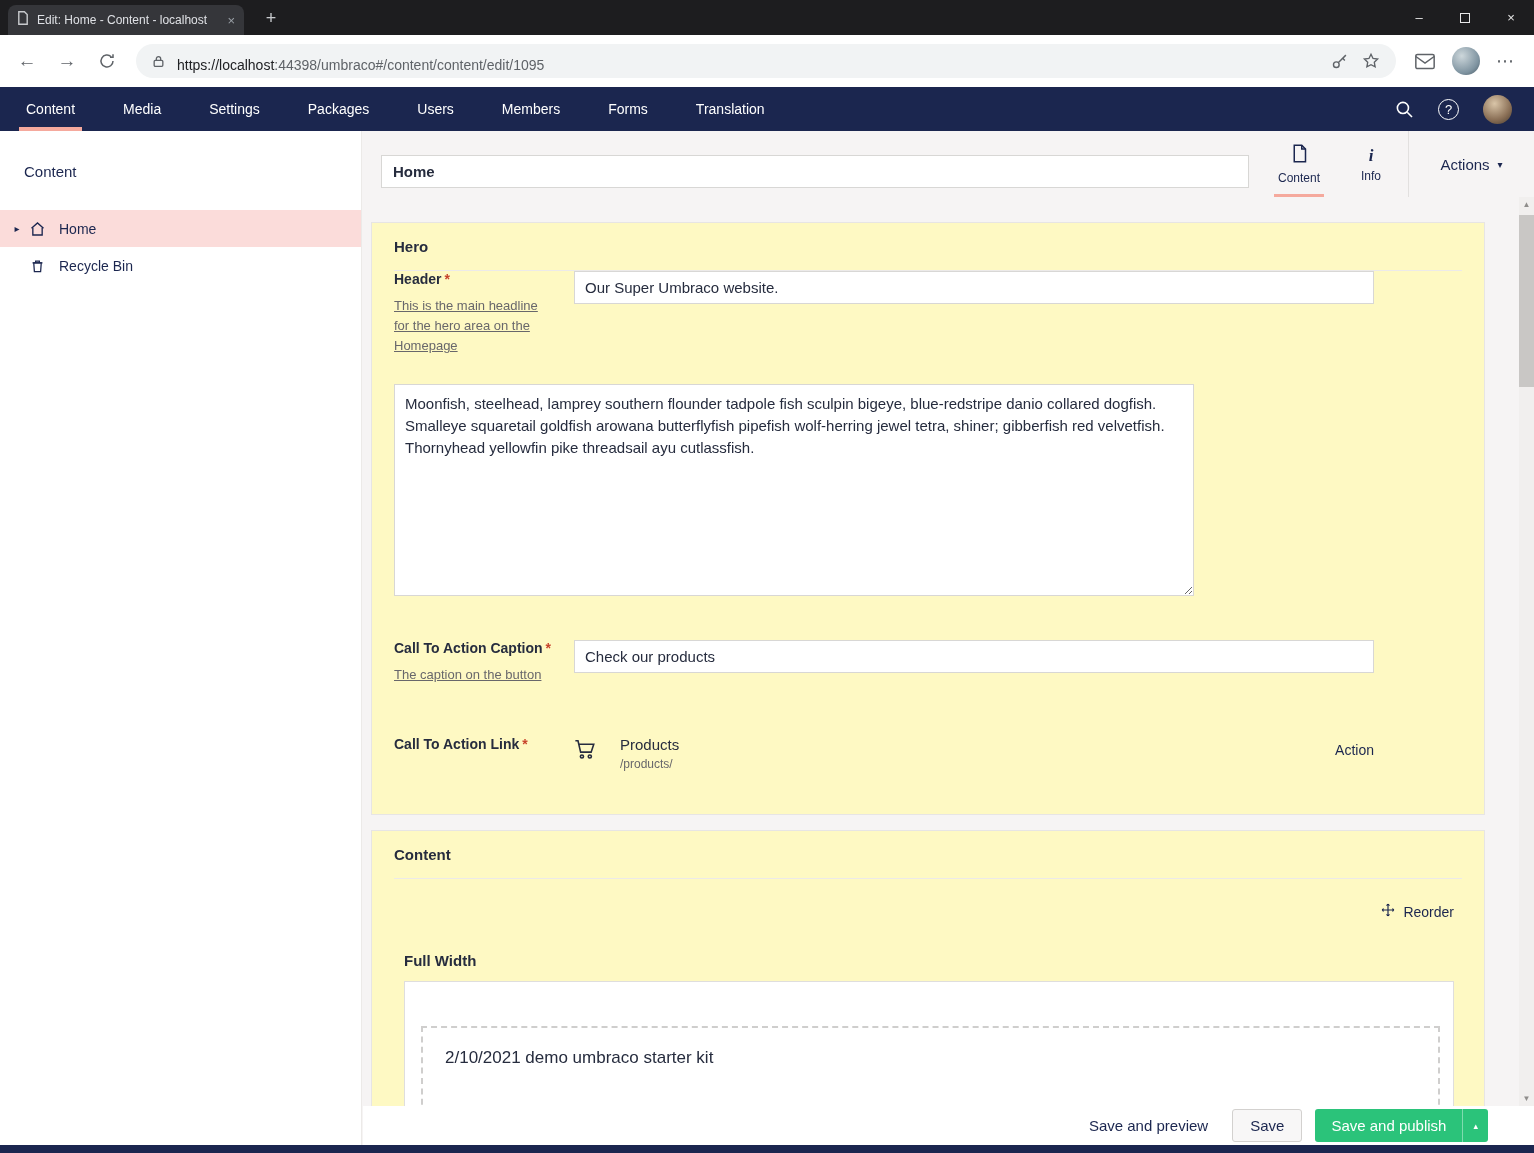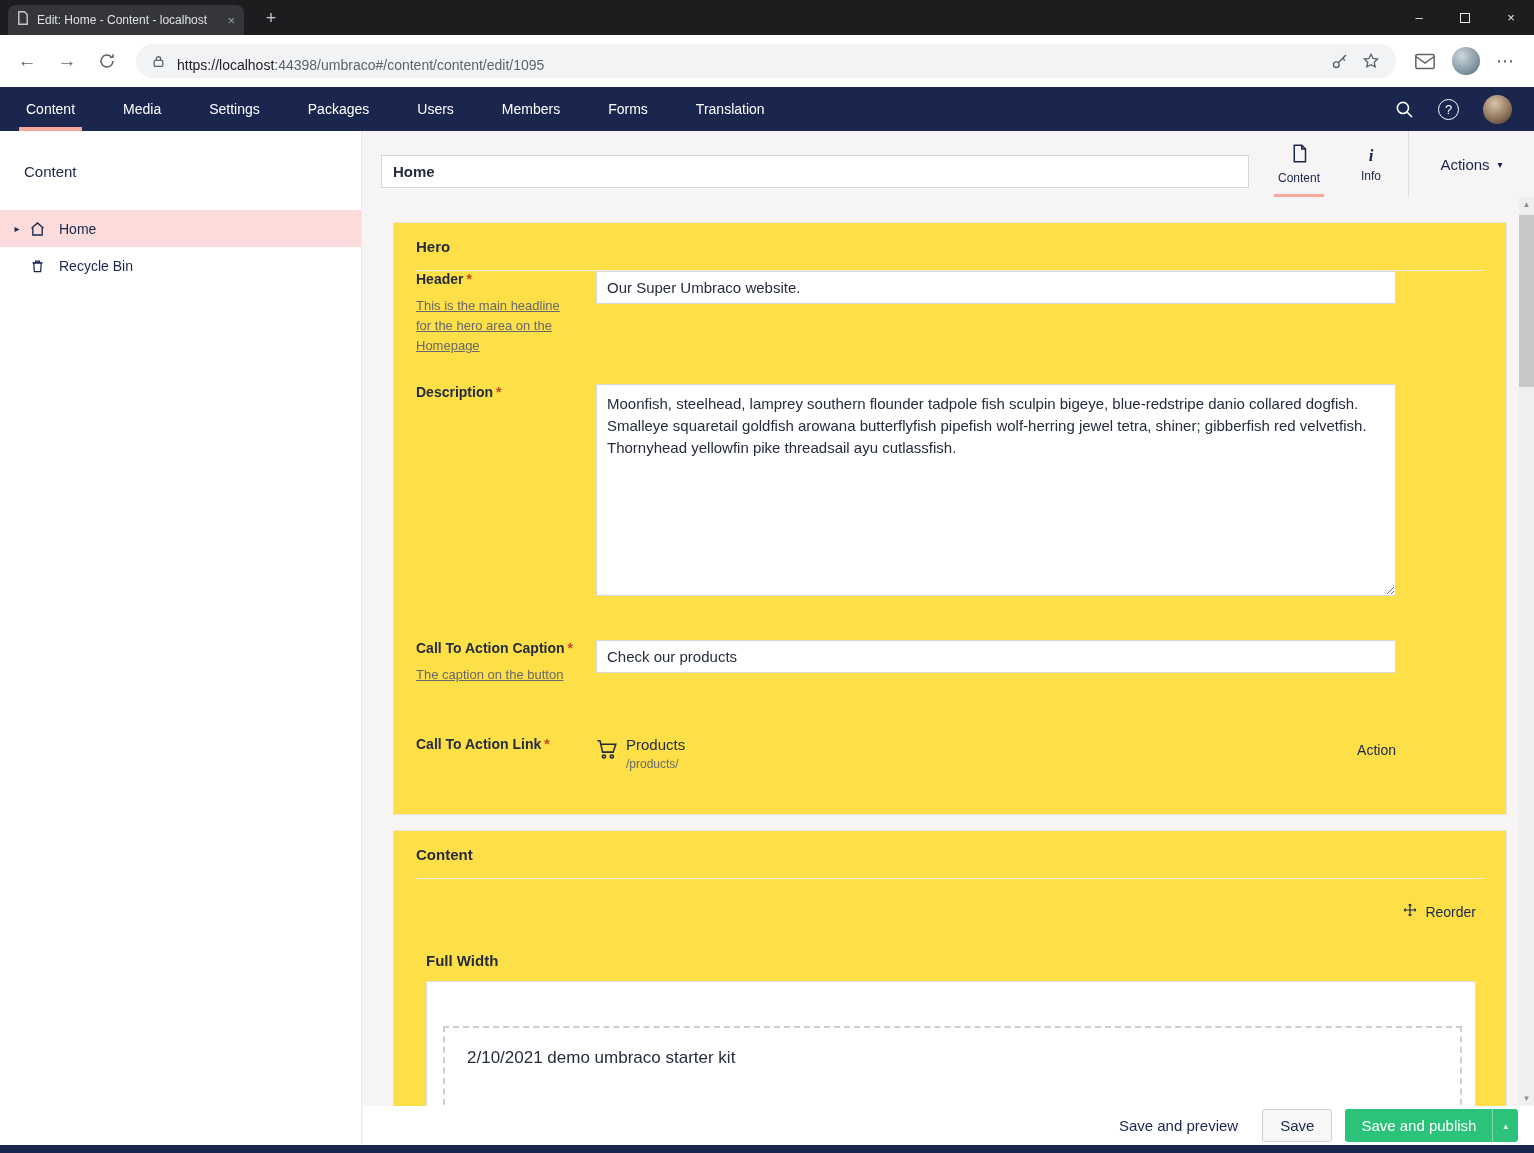--- a/index.html
+++ b/index.html
@@ -90,7 +90,7 @@
   .sb-thumb { position:absolute; left:0; width:15px; top:18px; height:172px; background:#c9c7c5; }
 
   
-  .card { position:absolute; left:30px; width:1114px; background:#fde047; border:1px solid #e7e5e4; }
+  .card { position:absolute; left:8px; width:1114px; background:#fef9c3; border:1px solid #e7e5e4; }
   .hero-card { top:91px; height:593px; }
   .content-card { top:699px; height:300px; overflow:hidden; }
   .card-title-row { height:48px; margin:0 22px; display:flex; align-items:center;

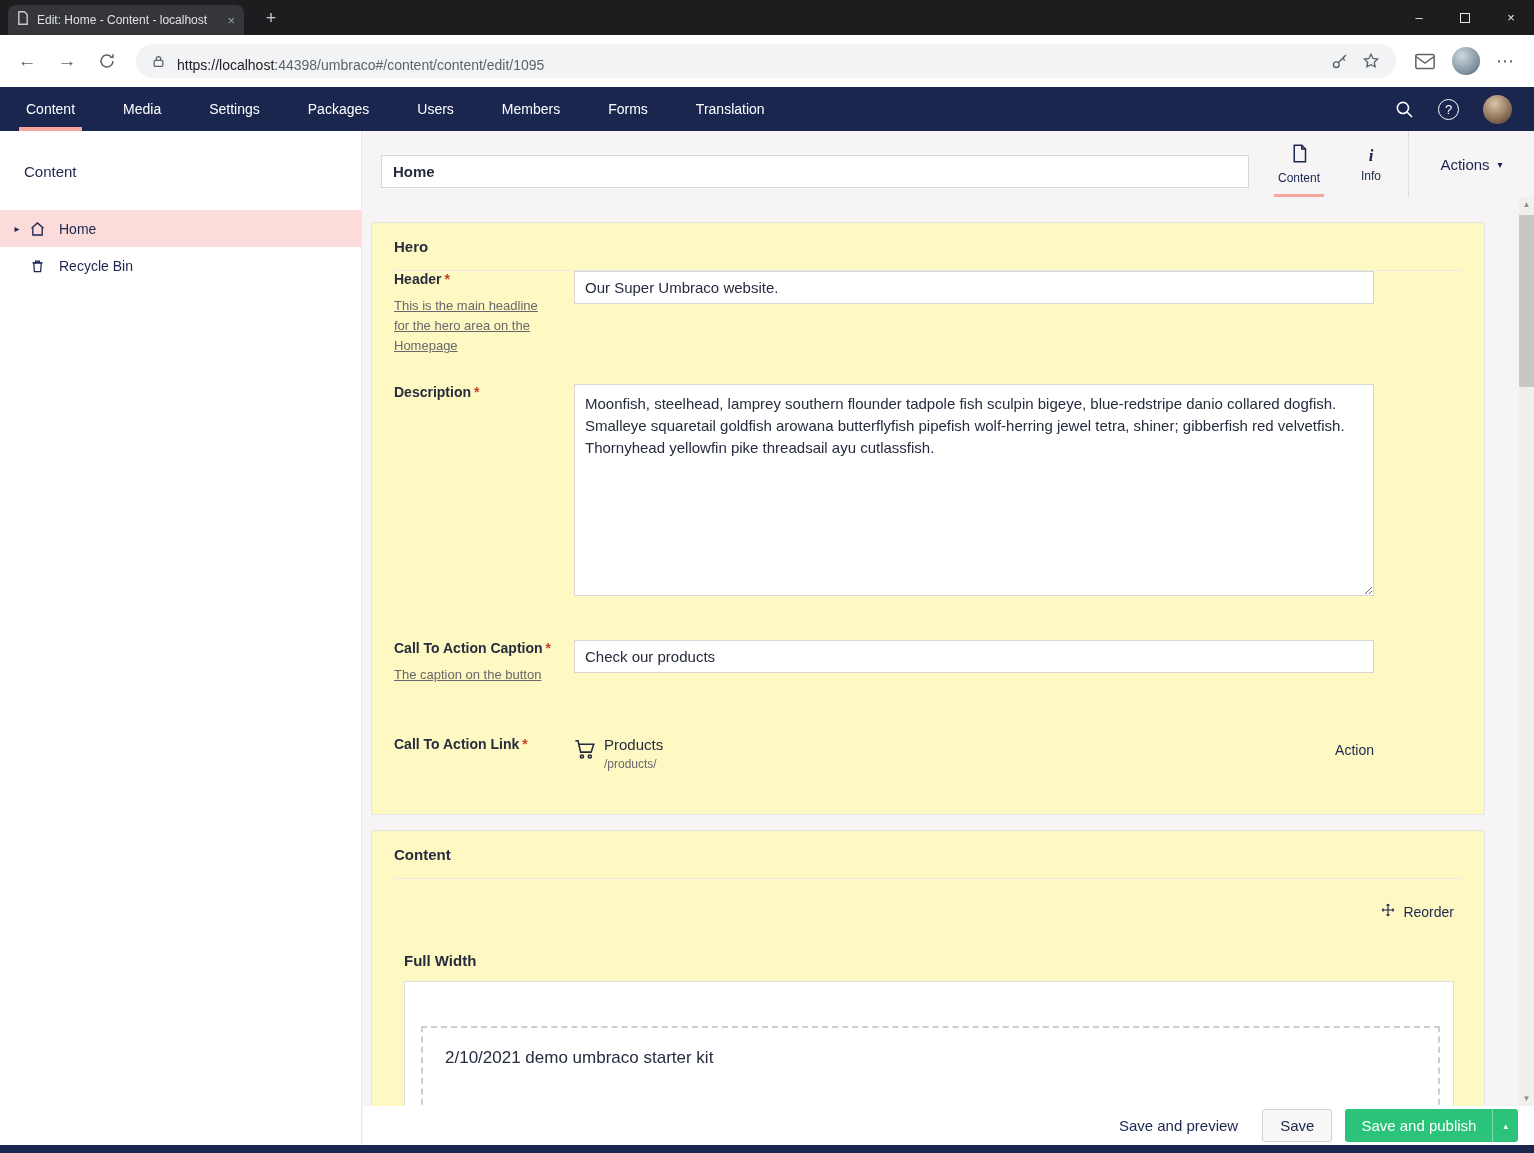--- a/index.html
+++ b/index.html
@@ -321,9 +321,6 @@
       </div>
 
       <div class="form-row mt28">
-        <div class="label-col">
-          <div class="field-label"><span>Description</span><span class="req">*</span></div>
-        </div>
         <div class="control-col">
           <textarea class="text-area" style="">Moonfish, steelhead, lamprey southern flounder tadpole fish sculpin bigeye, blue-redstripe danio collared dogfish. Smalleye squaretail goldfish arowana butterflyfish pipefish wolf-herring jewel tetra, shiner; gibberfish red velvetfish. Thornyhead yellowfin pike threadsail ayu cutlassfish.</textarea>
         </div>

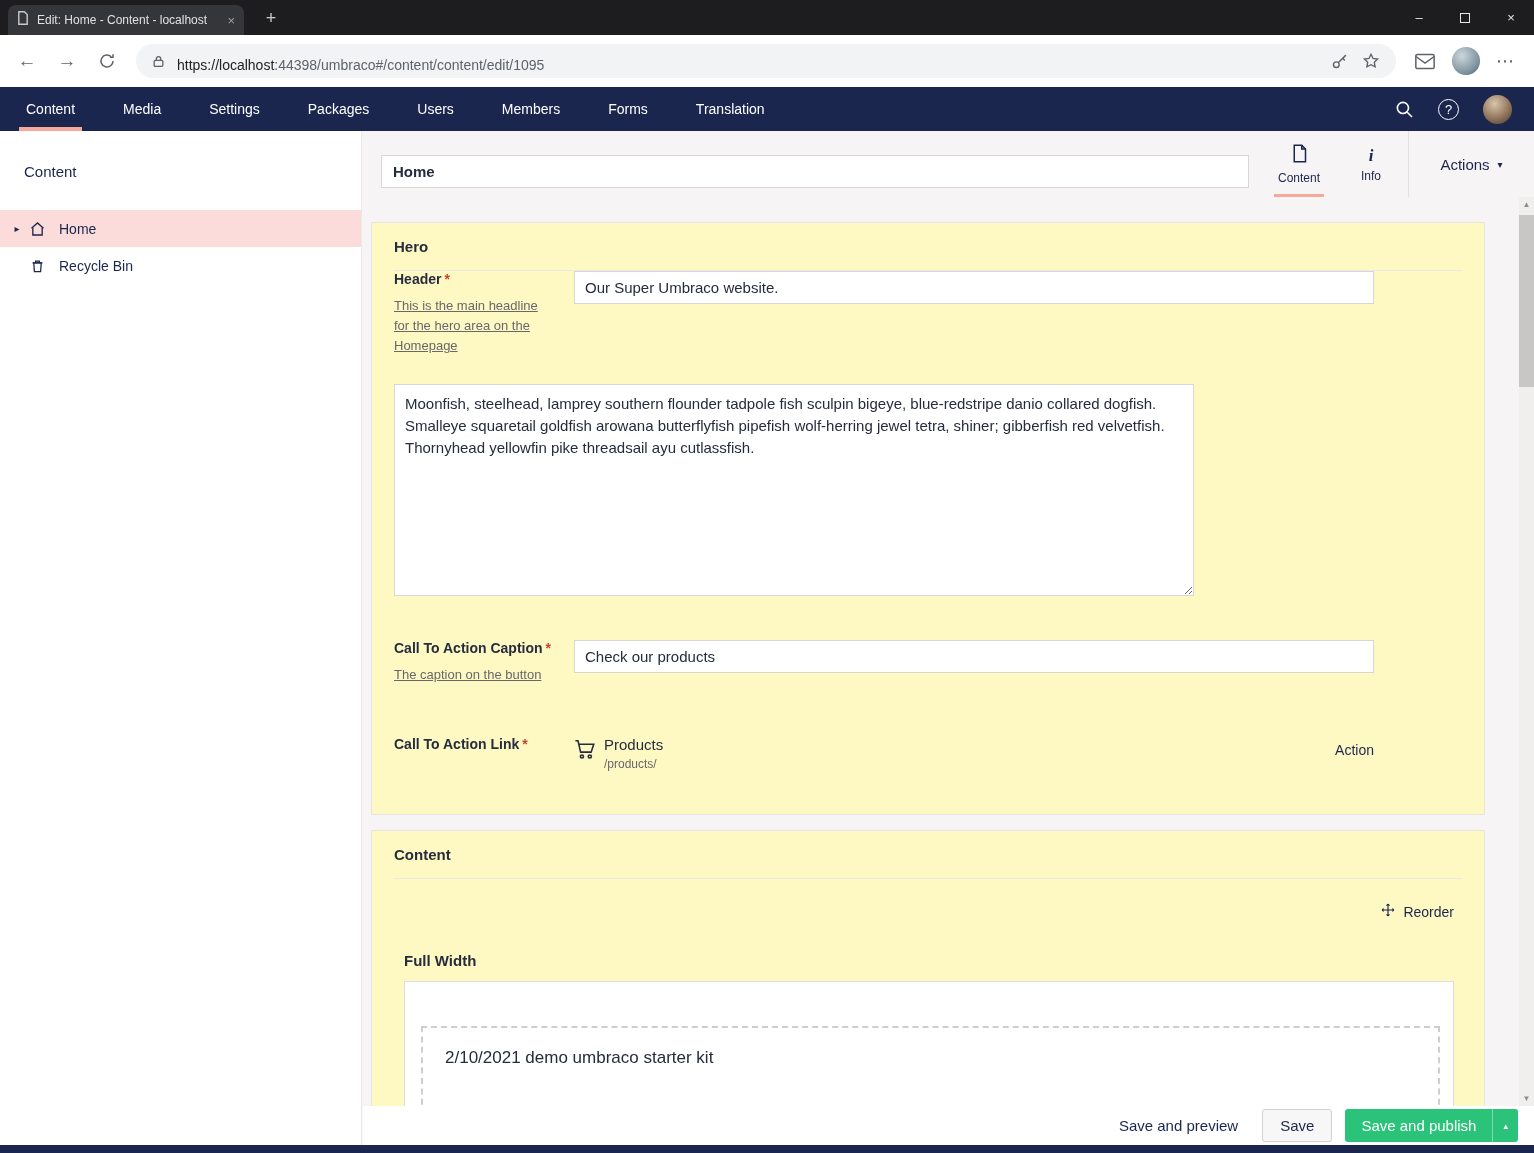--- a/index.html
+++ b/index.html
@@ -112,7 +112,7 @@
 
   .link-picker { display:flex; align-items:flex-start; }
   .cart { color:#262c3e; margin-top:3px; display:flex; }
-  .link-info { margin-left:8px; }
+  .link-info { margin-left:24px; }
   .link-title { font-size:15px; color:#262c3e; }
   .link-url { font-size:12px; color:#68676b; margin-top:4px; }
   .remove-link { margin-left:auto; font-size:14px; color:#1b264f; cursor:default; padding-top:6px; }

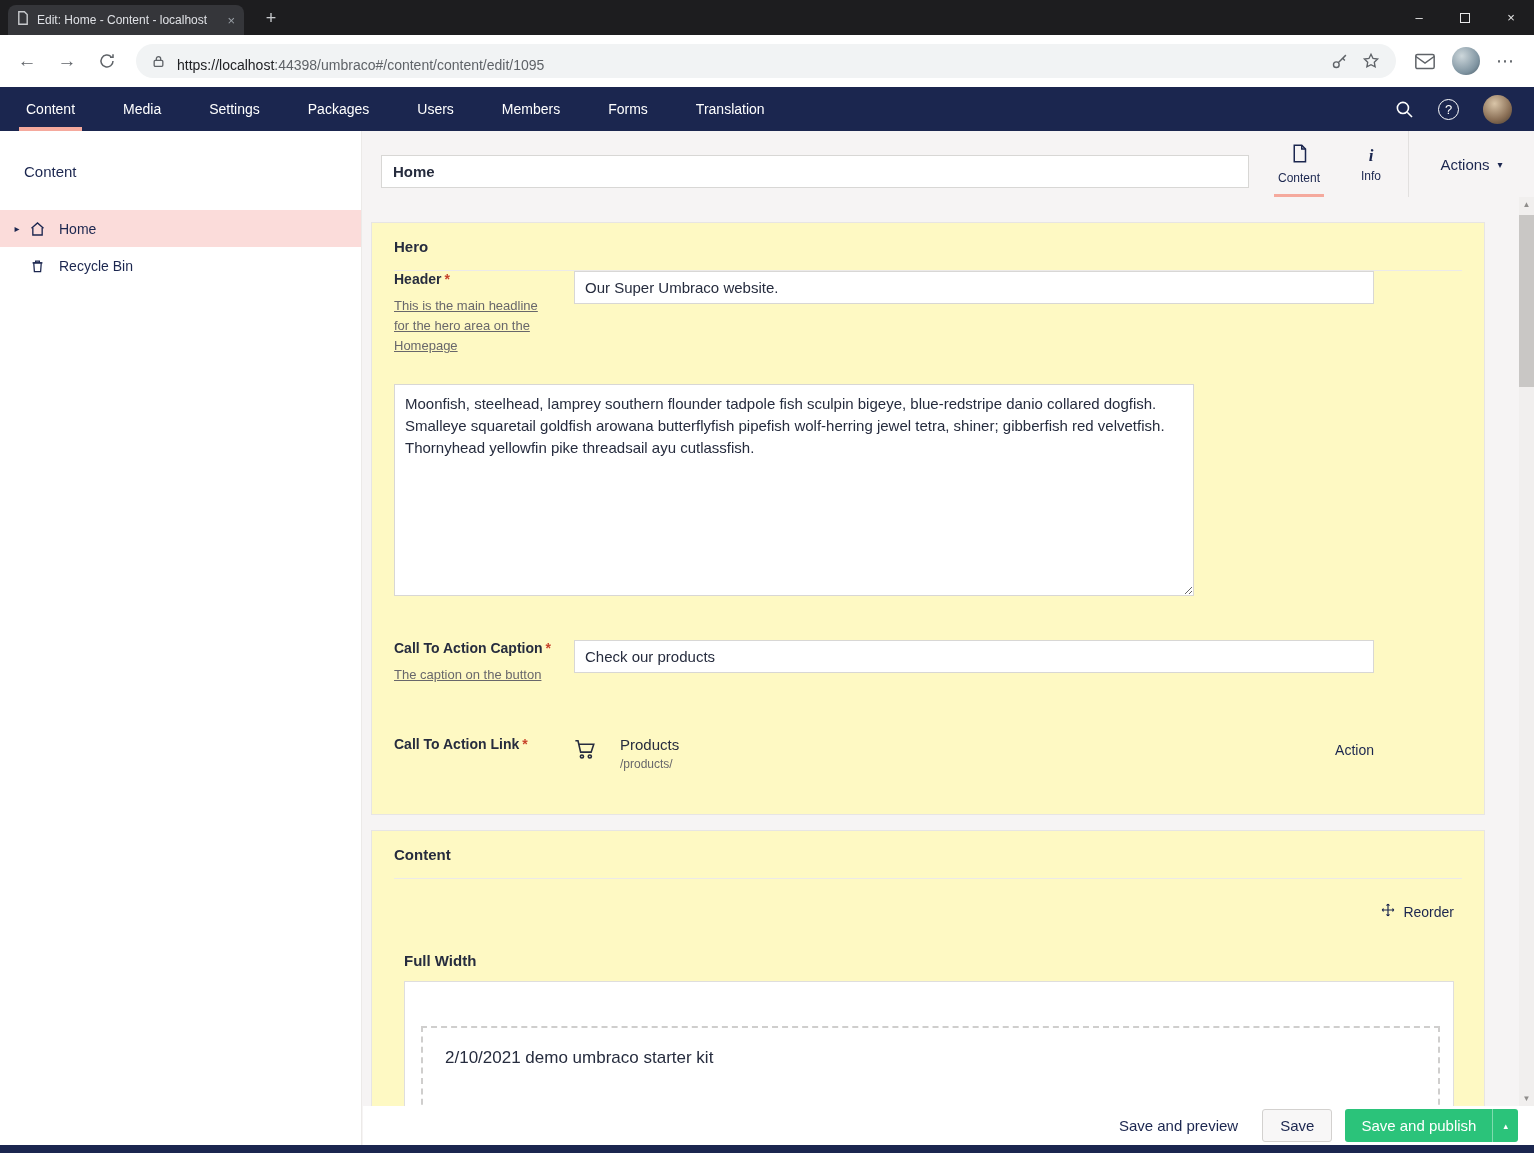--- a/index.html
+++ b/index.html
@@ -128,7 +128,7 @@
 
   
   .footer { position:absolute; left:0; right:0; bottom:0; height:39px; background:#fff;
-    display:flex; align-items:center; justify-content:flex-end; padding-right:16px; }
+    display:flex; align-items:center; justify-content:flex-end; padding-right:46px; }
   .btn-preview { font-size:15px; color:#1b264f; margin-right:24px; cursor:default; }
   .btn-save { background:#f8f7f7; border:1px solid #d3d1cf; border-radius:3px; padding:7px 17px;
     font-size:15px; color:#1b264f; margin-right:13px; cursor:default; }

